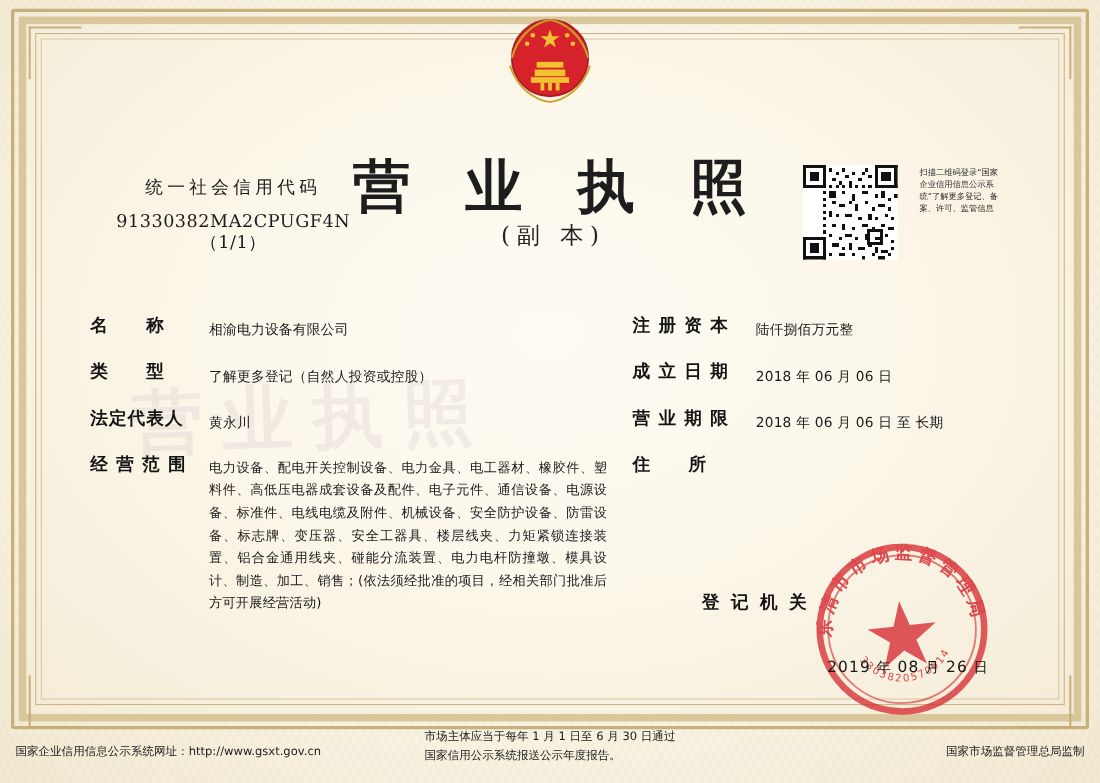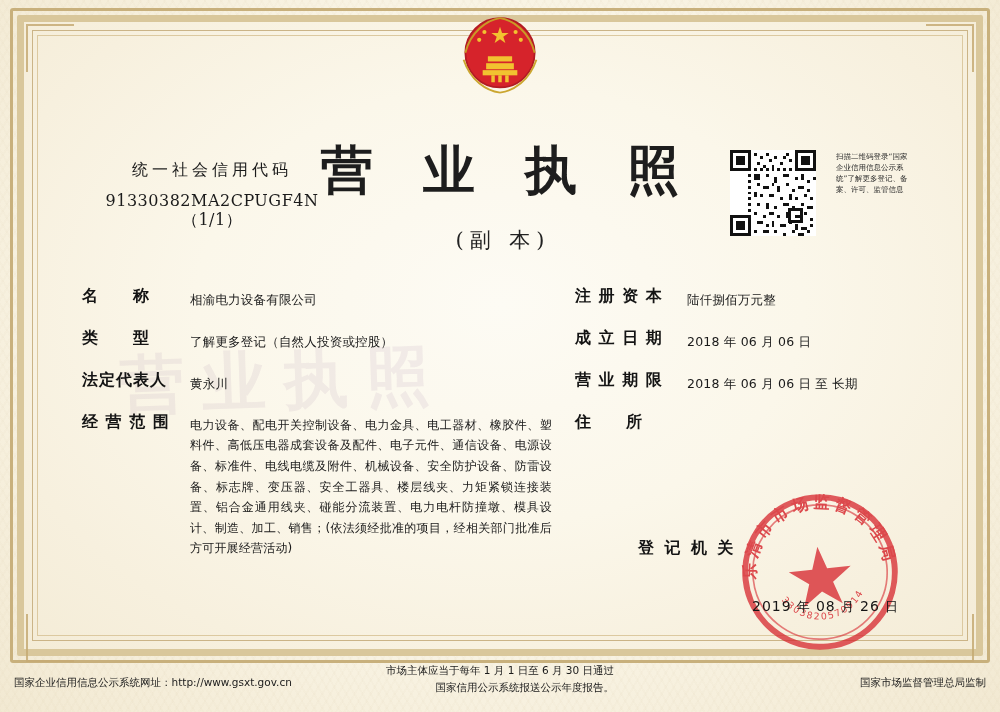--- a/index.html
+++ b/index.html
@@ -108,7 +108,7 @@
     line-height: 1.15;
   }
   .subtitle {
-    margin-top: 26px;
+    margin-top: 0;
     font-family: "DejaVu Serif", "Liberation Serif", serif;
     font-size: 21px;
     letter-spacing: 6px;

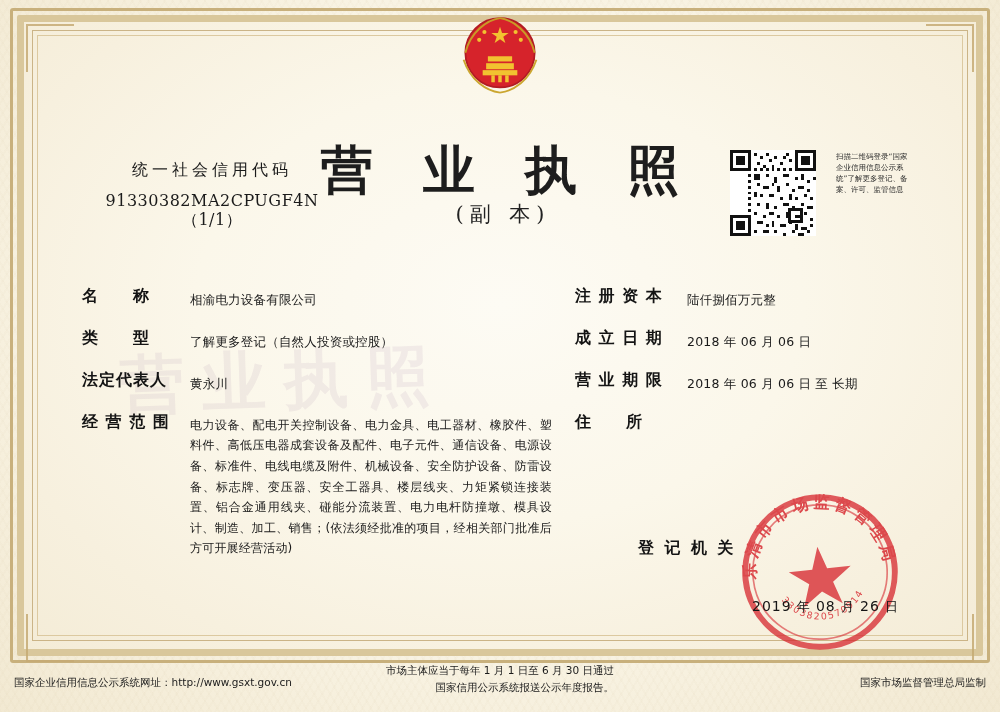--- a/index.html
+++ b/index.html
@@ -277,7 +277,7 @@
     left: 50%;
     transform: translateX(-50%);
     bottom: 6px;
-    text-align: right;
+    text-align: left;
     font-size: 10.5px;
     line-height: 1.6;
   }

